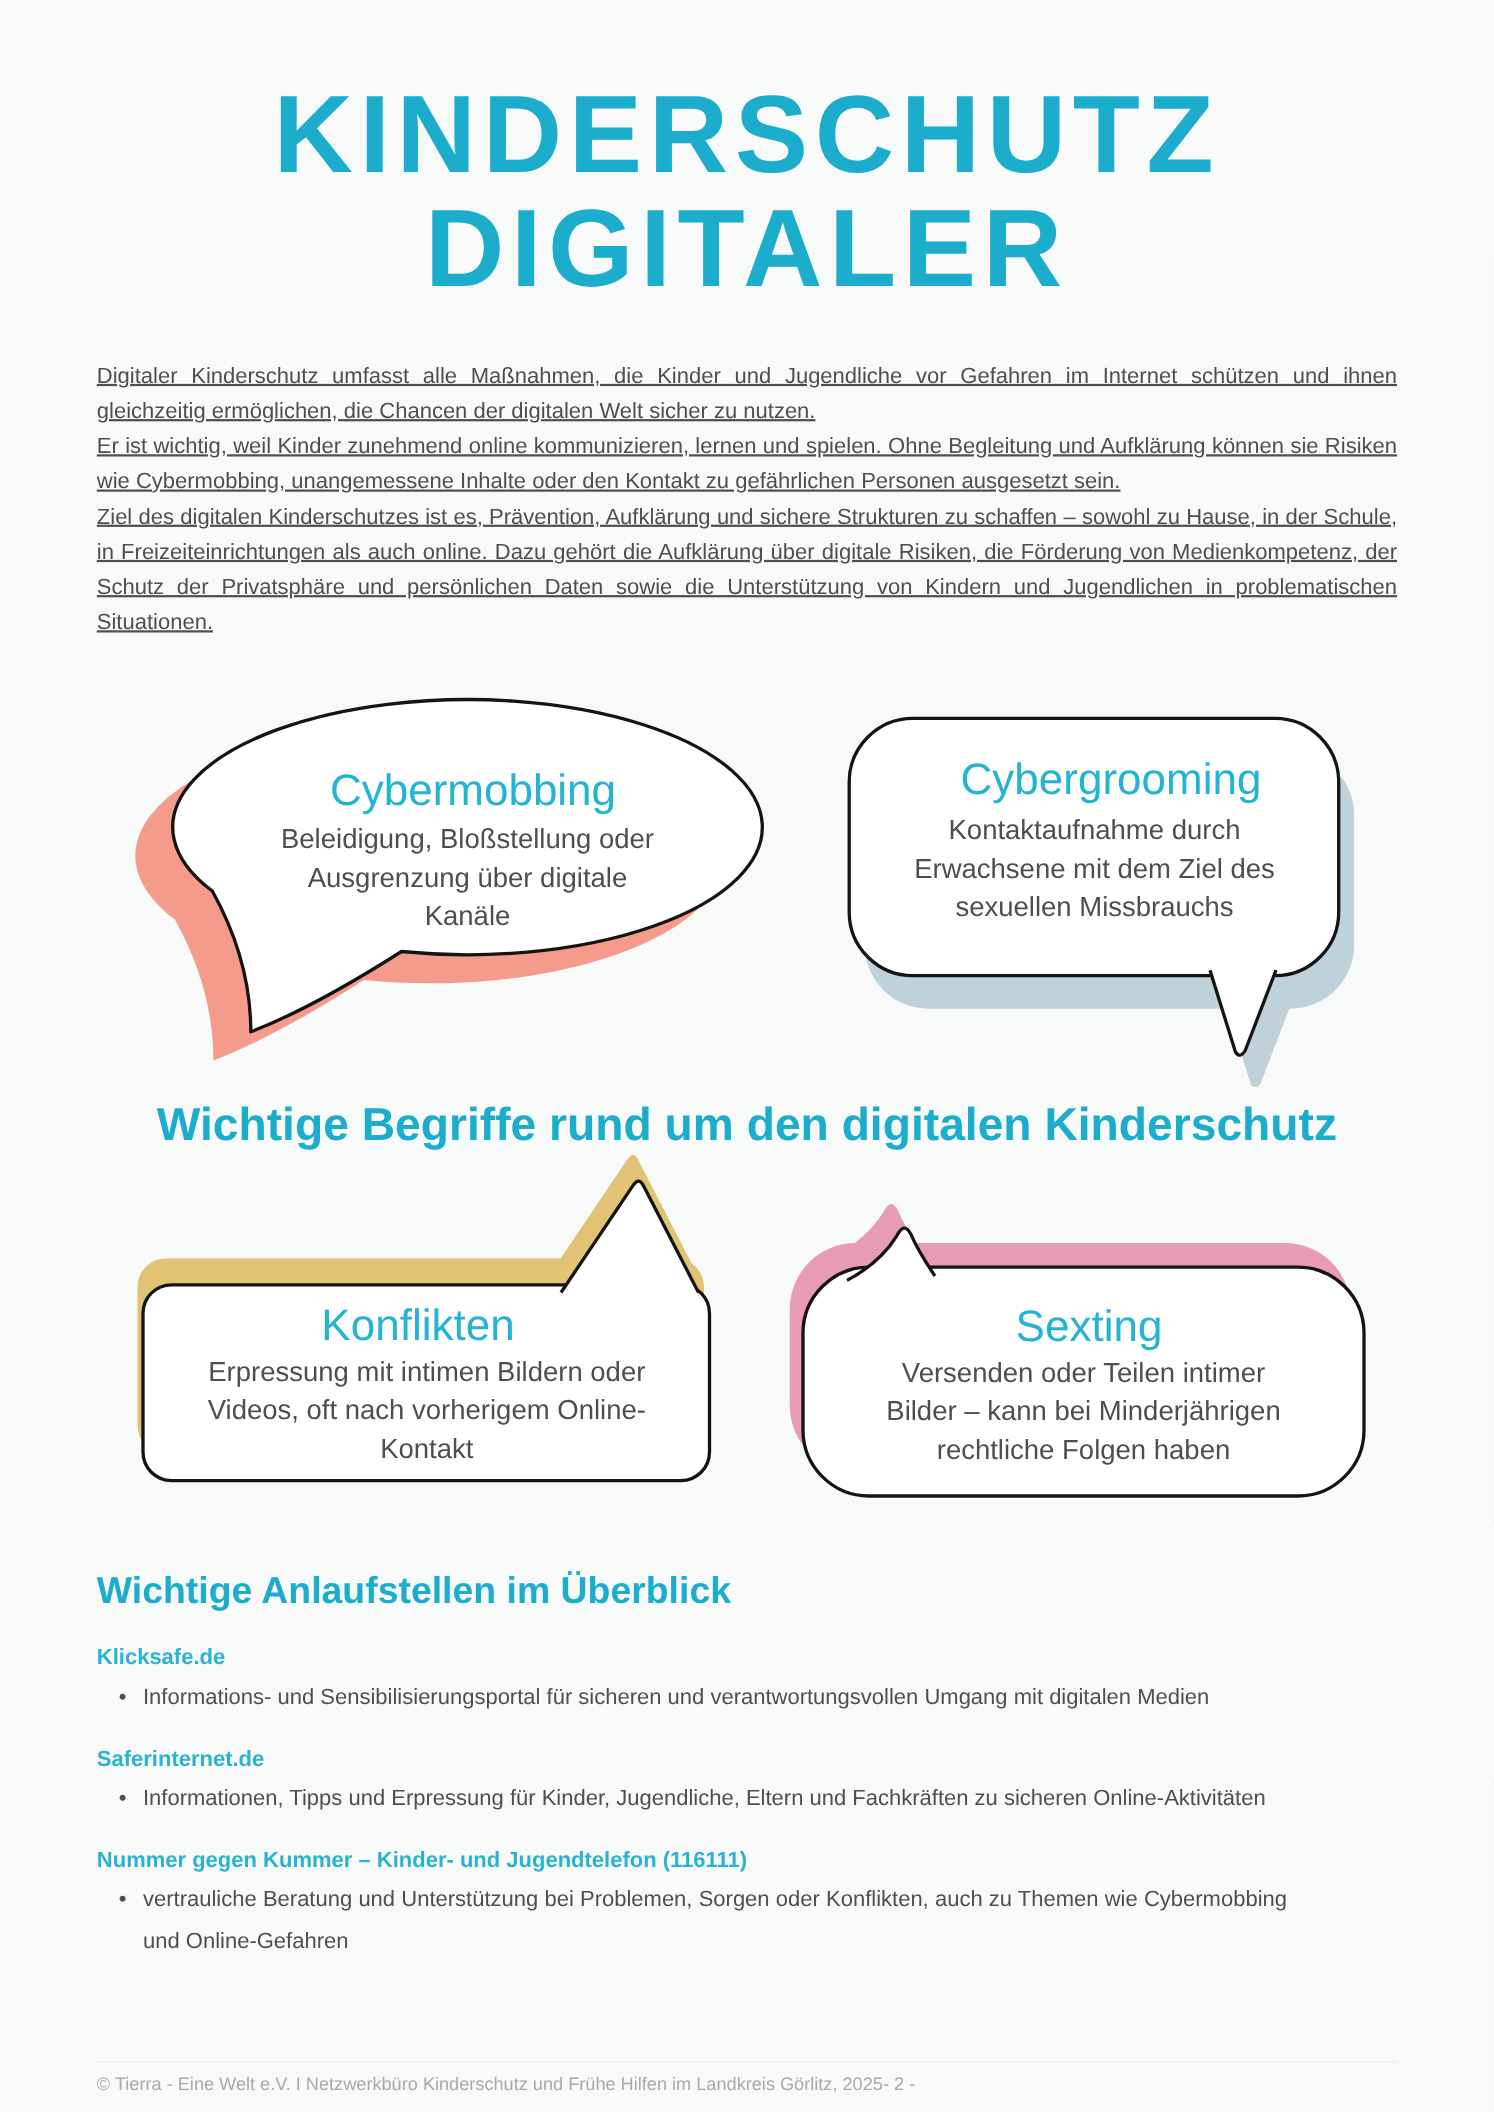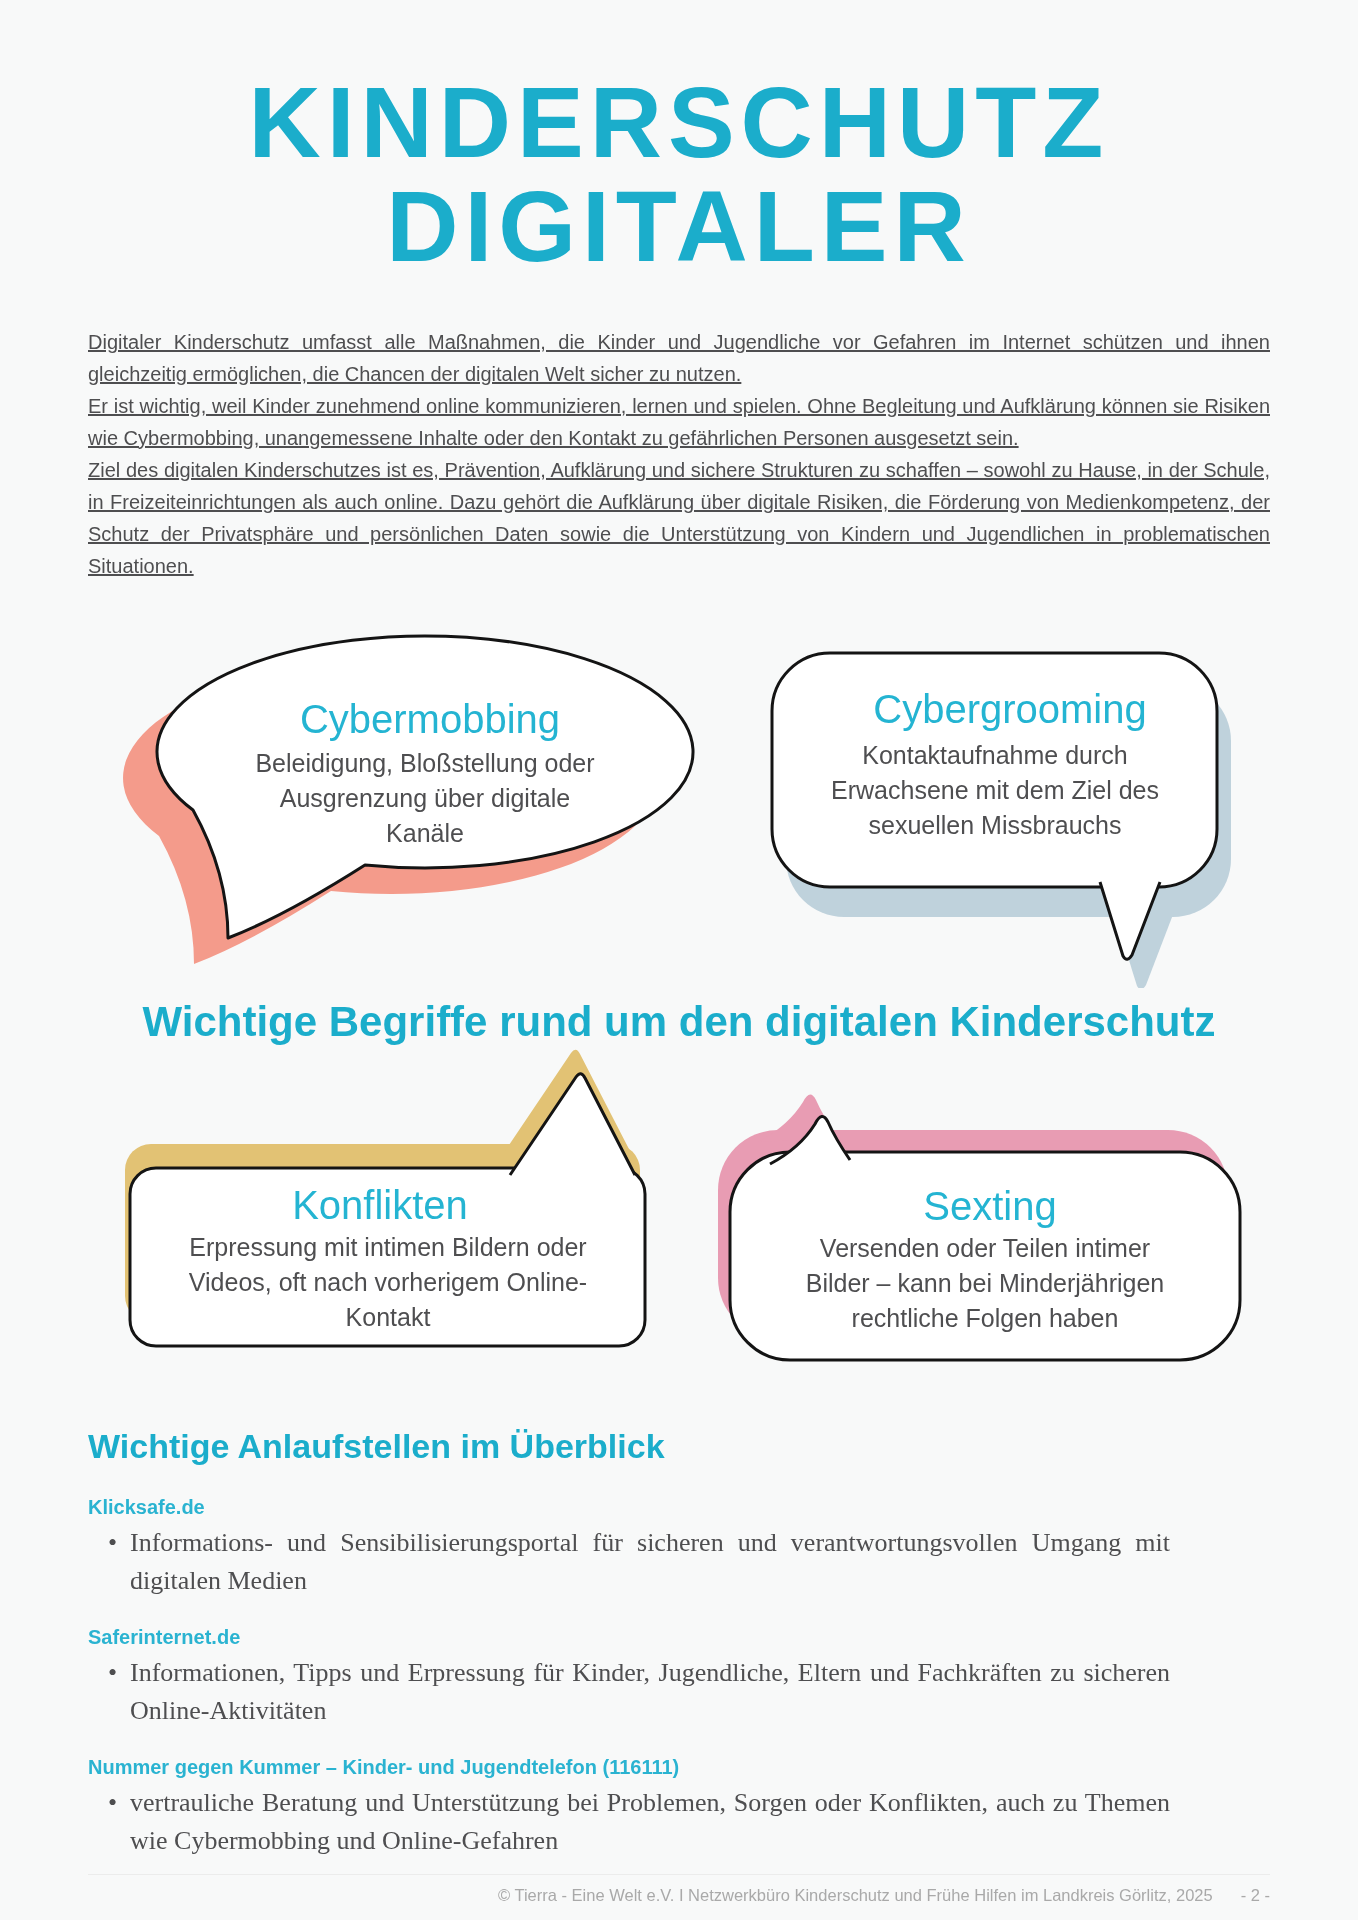--- a/index.html
+++ b/index.html
@@ -77,7 +77,7 @@
     list-style:none;
     margin:4px 0 0 0;padding:0 0 0 42px;
     width:1040px;
-    font-size:26px;line-height:38px;text-align:justify;font-family:Liberation Serif, serif;
+    font-size:20px;line-height:38px;text-align:justify;
   }
   .res-desc li{position:relative;}
   .res-desc li::before{

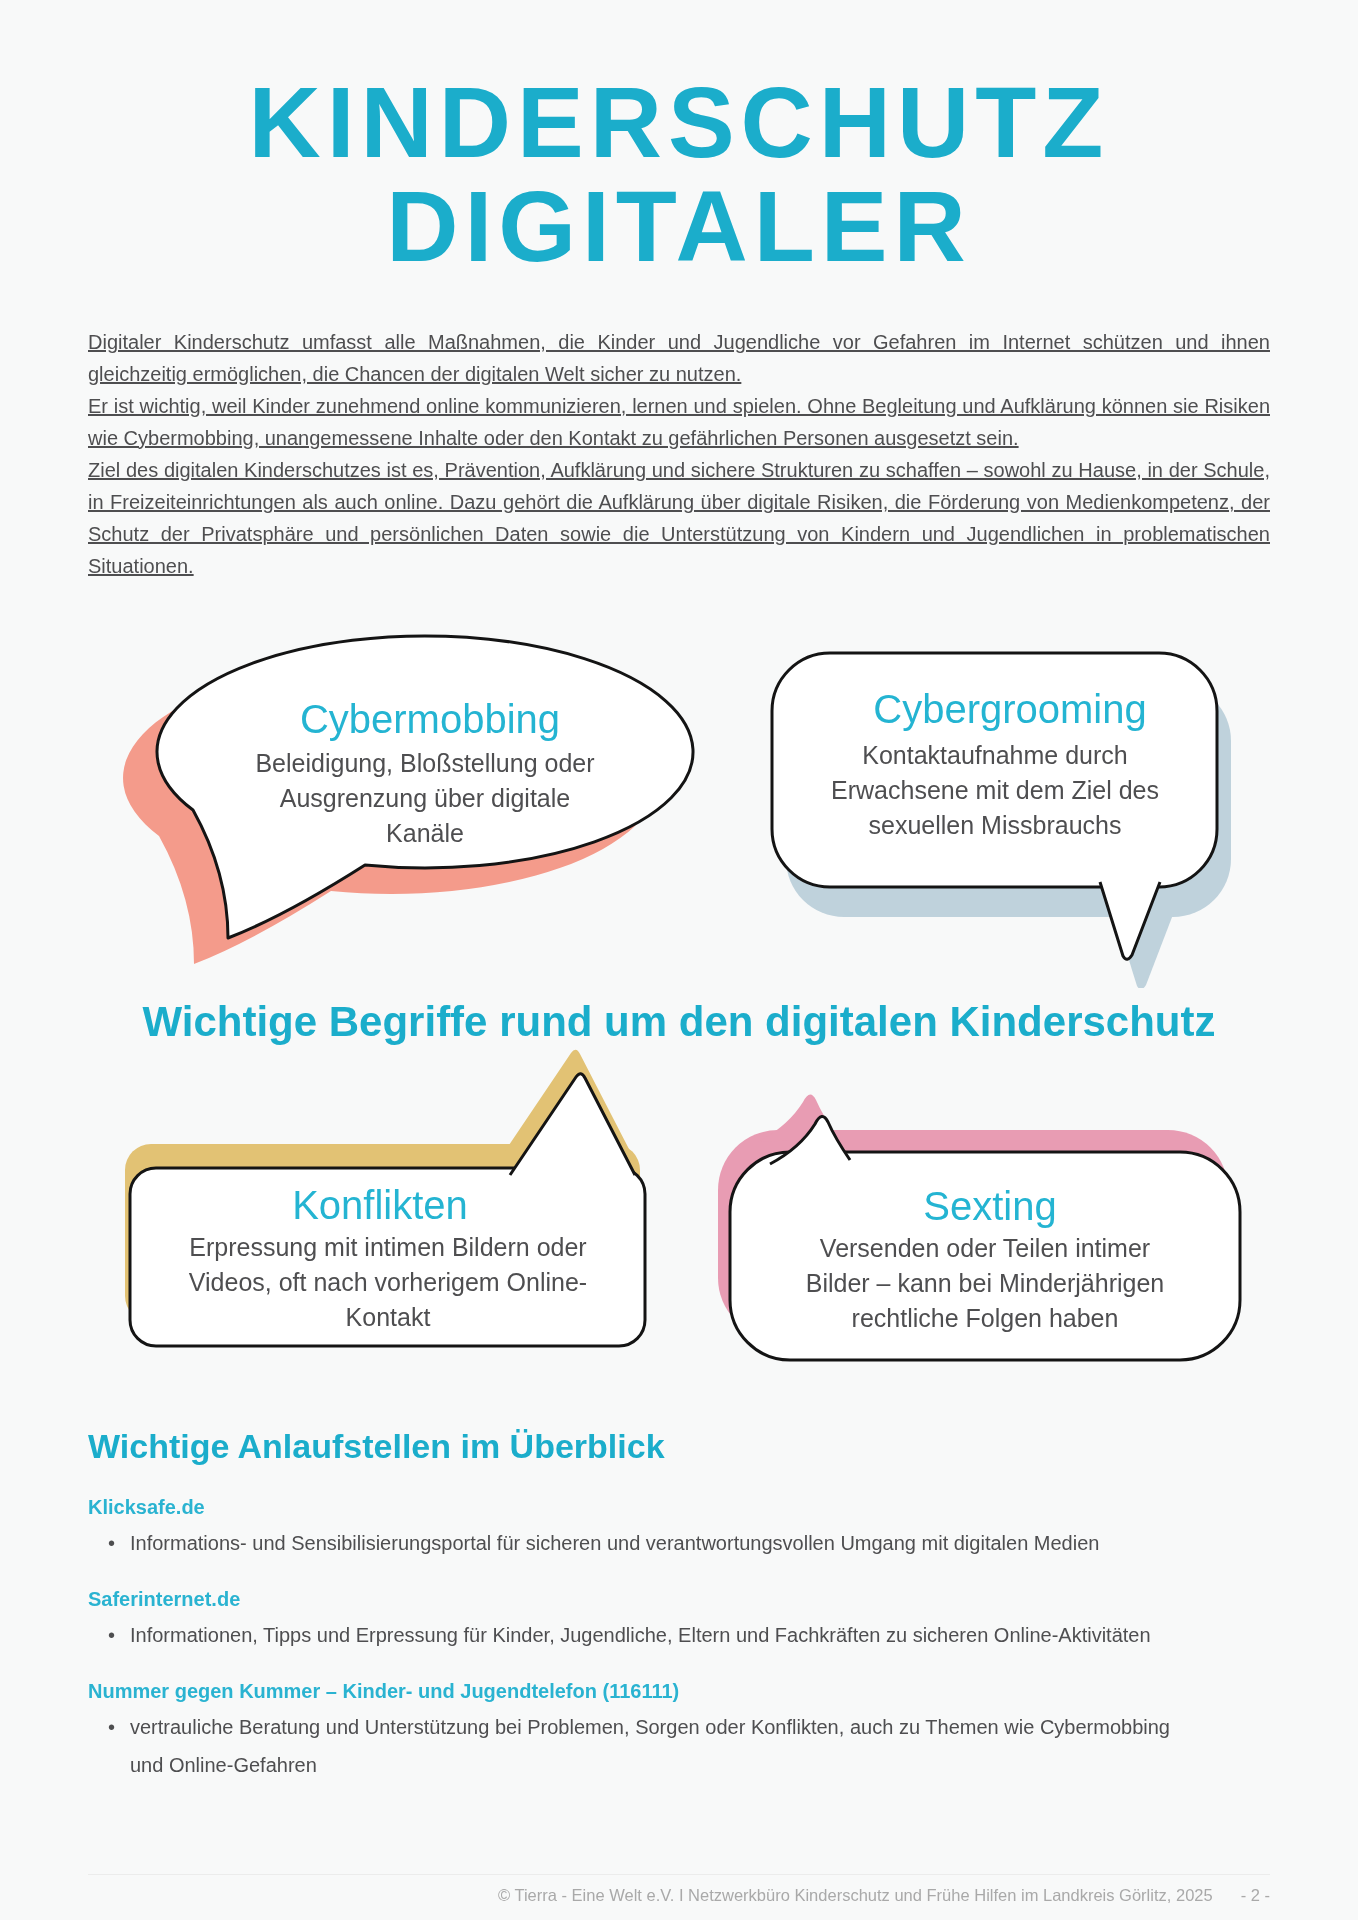--- a/index.html
+++ b/index.html
@@ -90,8 +90,8 @@
     position:absolute;left:88px;right:88px;top:1874px;
     border-top:1px solid #ececec;
     padding-top:11px;
-    display:flex;justify-content:flex-end;
-    color:#a9a9a9;font-size:16.5px;gap:28px;
+    display:flex;justify-content:flex-start;
+    color:#a9a9a9;font-size:16.5px;
   }
 </style>
 </head>

